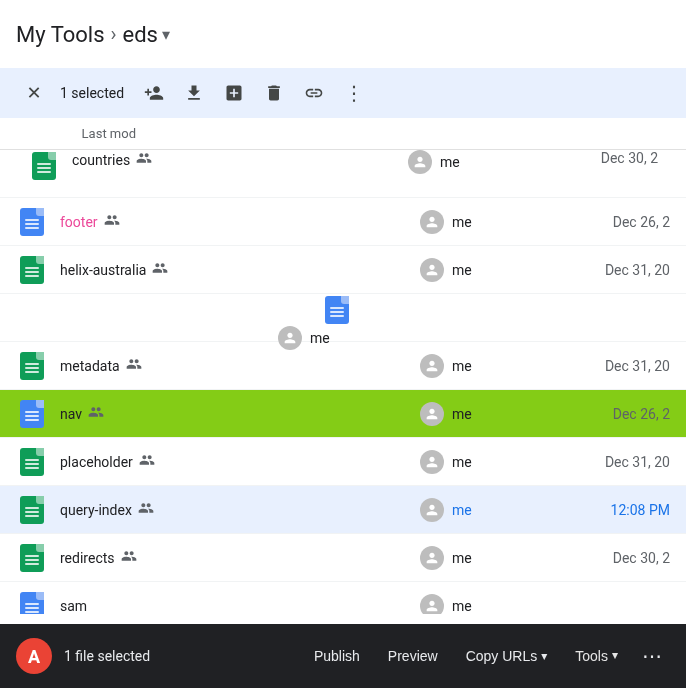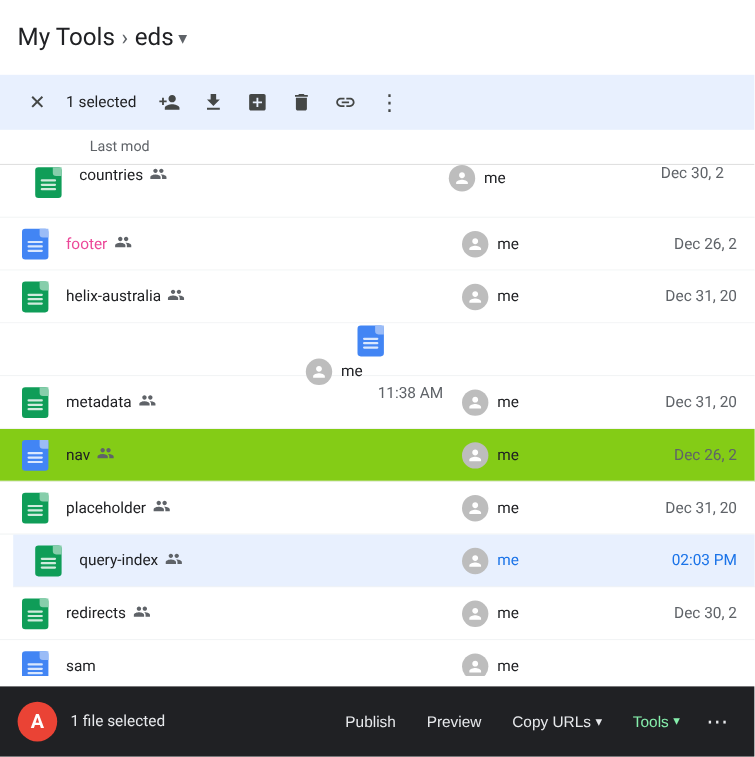--- a/index.html
+++ b/index.html
@@ -179,7 +179,6 @@
     </div>
         <span style="color:#202124;">me</span>
       </div>
-      <div style="width:120px;text-align:right;color:#5f6368;font-size:14px;">11:38 AM</div>
     </div>
     <div style="display: flex; align-items: center; padding: 0px 16px; height: 48px; border-bottom: 1px solid rgb(241, 243, 244); cursor: pointer; background: white;">
       <div style="width:32px;height:32px;display:flex;align-items:center;justify-content:center;margin-right:12px;flex-shrink:0;">

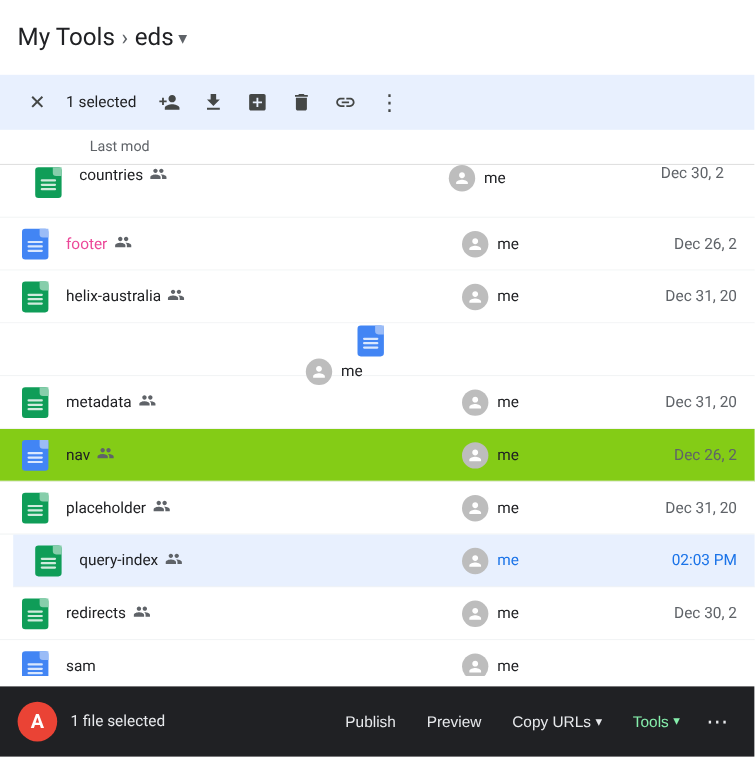--- a/index.html
+++ b/index.html
@@ -261,7 +261,7 @@
       </div>
       <div style="width:120px;text-align:right;color:#5f6368;font-size:14px;">Dec 31, 20</div>
     </div>
-    <div style="display: flex; align-items: center; padding: 0px 16px; height: 48px; border-bottom: 1px solid rgb(241, 243, 244); cursor: pointer; background: rgb(232, 240, 254); margin-left: 12px;">
+    <div style="display: flex; align-items: center; padding: 0px 16px; height: 48px; border-bottom: 1px solid rgb(241, 243, 244); cursor: pointer; background: rgb(232, 240, 254);">
       <div style="width:32px;height:32px;display:flex;align-items:center;justify-content:center;margin-right:12px;flex-shrink:0;">
         <div style="width:24px;height:28px;background:#0f9d58;border-radius:3px;display:flex;align-items:center;justify-content:center;position:relative;flex-shrink:0;">
       <div style="position:absolute;top:0;right:0;width:8px;height:8px;background:#87ceab;border-bottom-left-radius:3px;"></div>

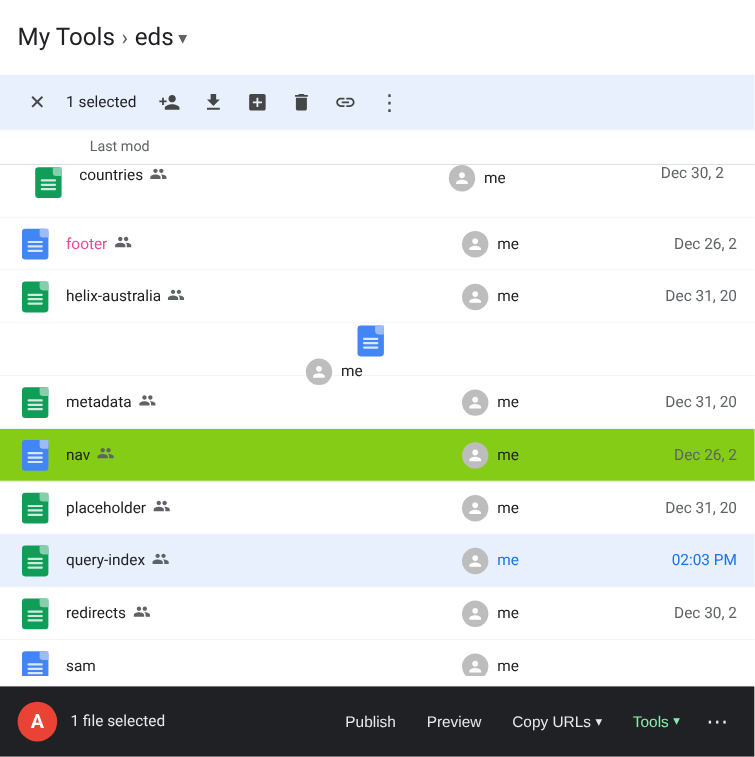--- a/index.html
+++ b/index.html
@@ -286,7 +286,7 @@
     </div>
         <span style="color:#1a73e8;">me</span>
       </div>
-      <div style="width:120px;text-align:right;color:#1a73e8;font-size:14px;">02:03 PM</div>
+      <div style="width:120px;text-align:right;color:#1a73e8;font-size:14px;">12:08 PM</div>
     </div>
     <div style="display: flex; align-items: center; padding: 0px 16px; height: 48px; border-bottom: 1px solid rgb(241, 243, 244); cursor: pointer; background: white;">
       <div style="width:32px;height:32px;display:flex;align-items:center;justify-content:center;margin-right:12px;flex-shrink:0;">

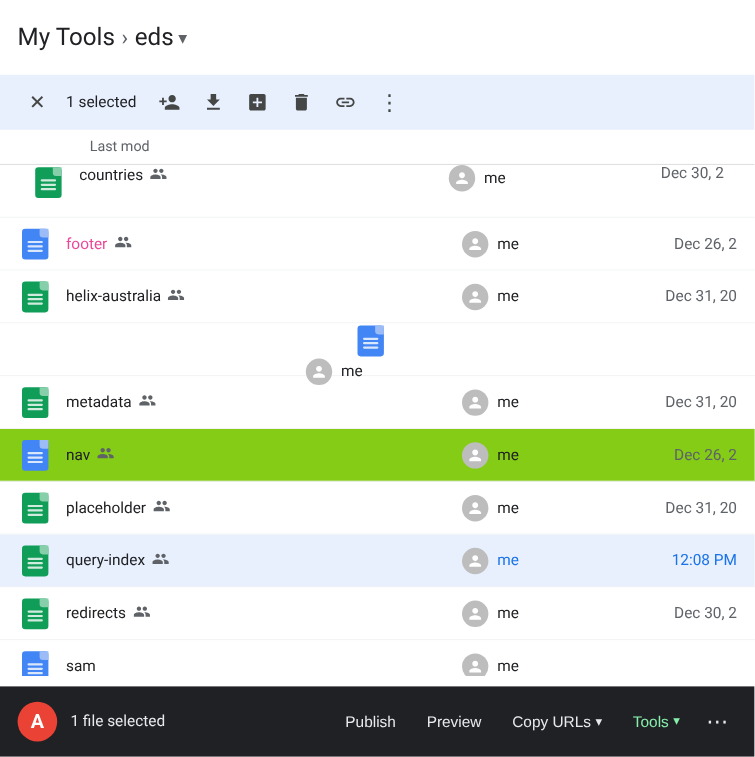--- a/index.html
+++ b/index.html
@@ -353,7 +353,7 @@
     <span>Copy URLs</span>
     <span style="font-size:12px;">▾</span>
   </button>
-  <button style="background:transparent;border:none;color:#86efac;font-size:14px;padding:8px 12px;cursor:pointer;border-radius:4px;white-space:nowrap;display:flex;align-items:flex-start;gap:4px;">
+  <button style="background:transparent;border:none;color:#e5e5e5;font-size:14px;padding:8px 12px;cursor:pointer;border-radius:4px;white-space:nowrap;display:flex;align-items:flex-start;gap:4px;">
     <span>Tools</span>
     <span style="font-size:12px;">▾</span>
   </button>

